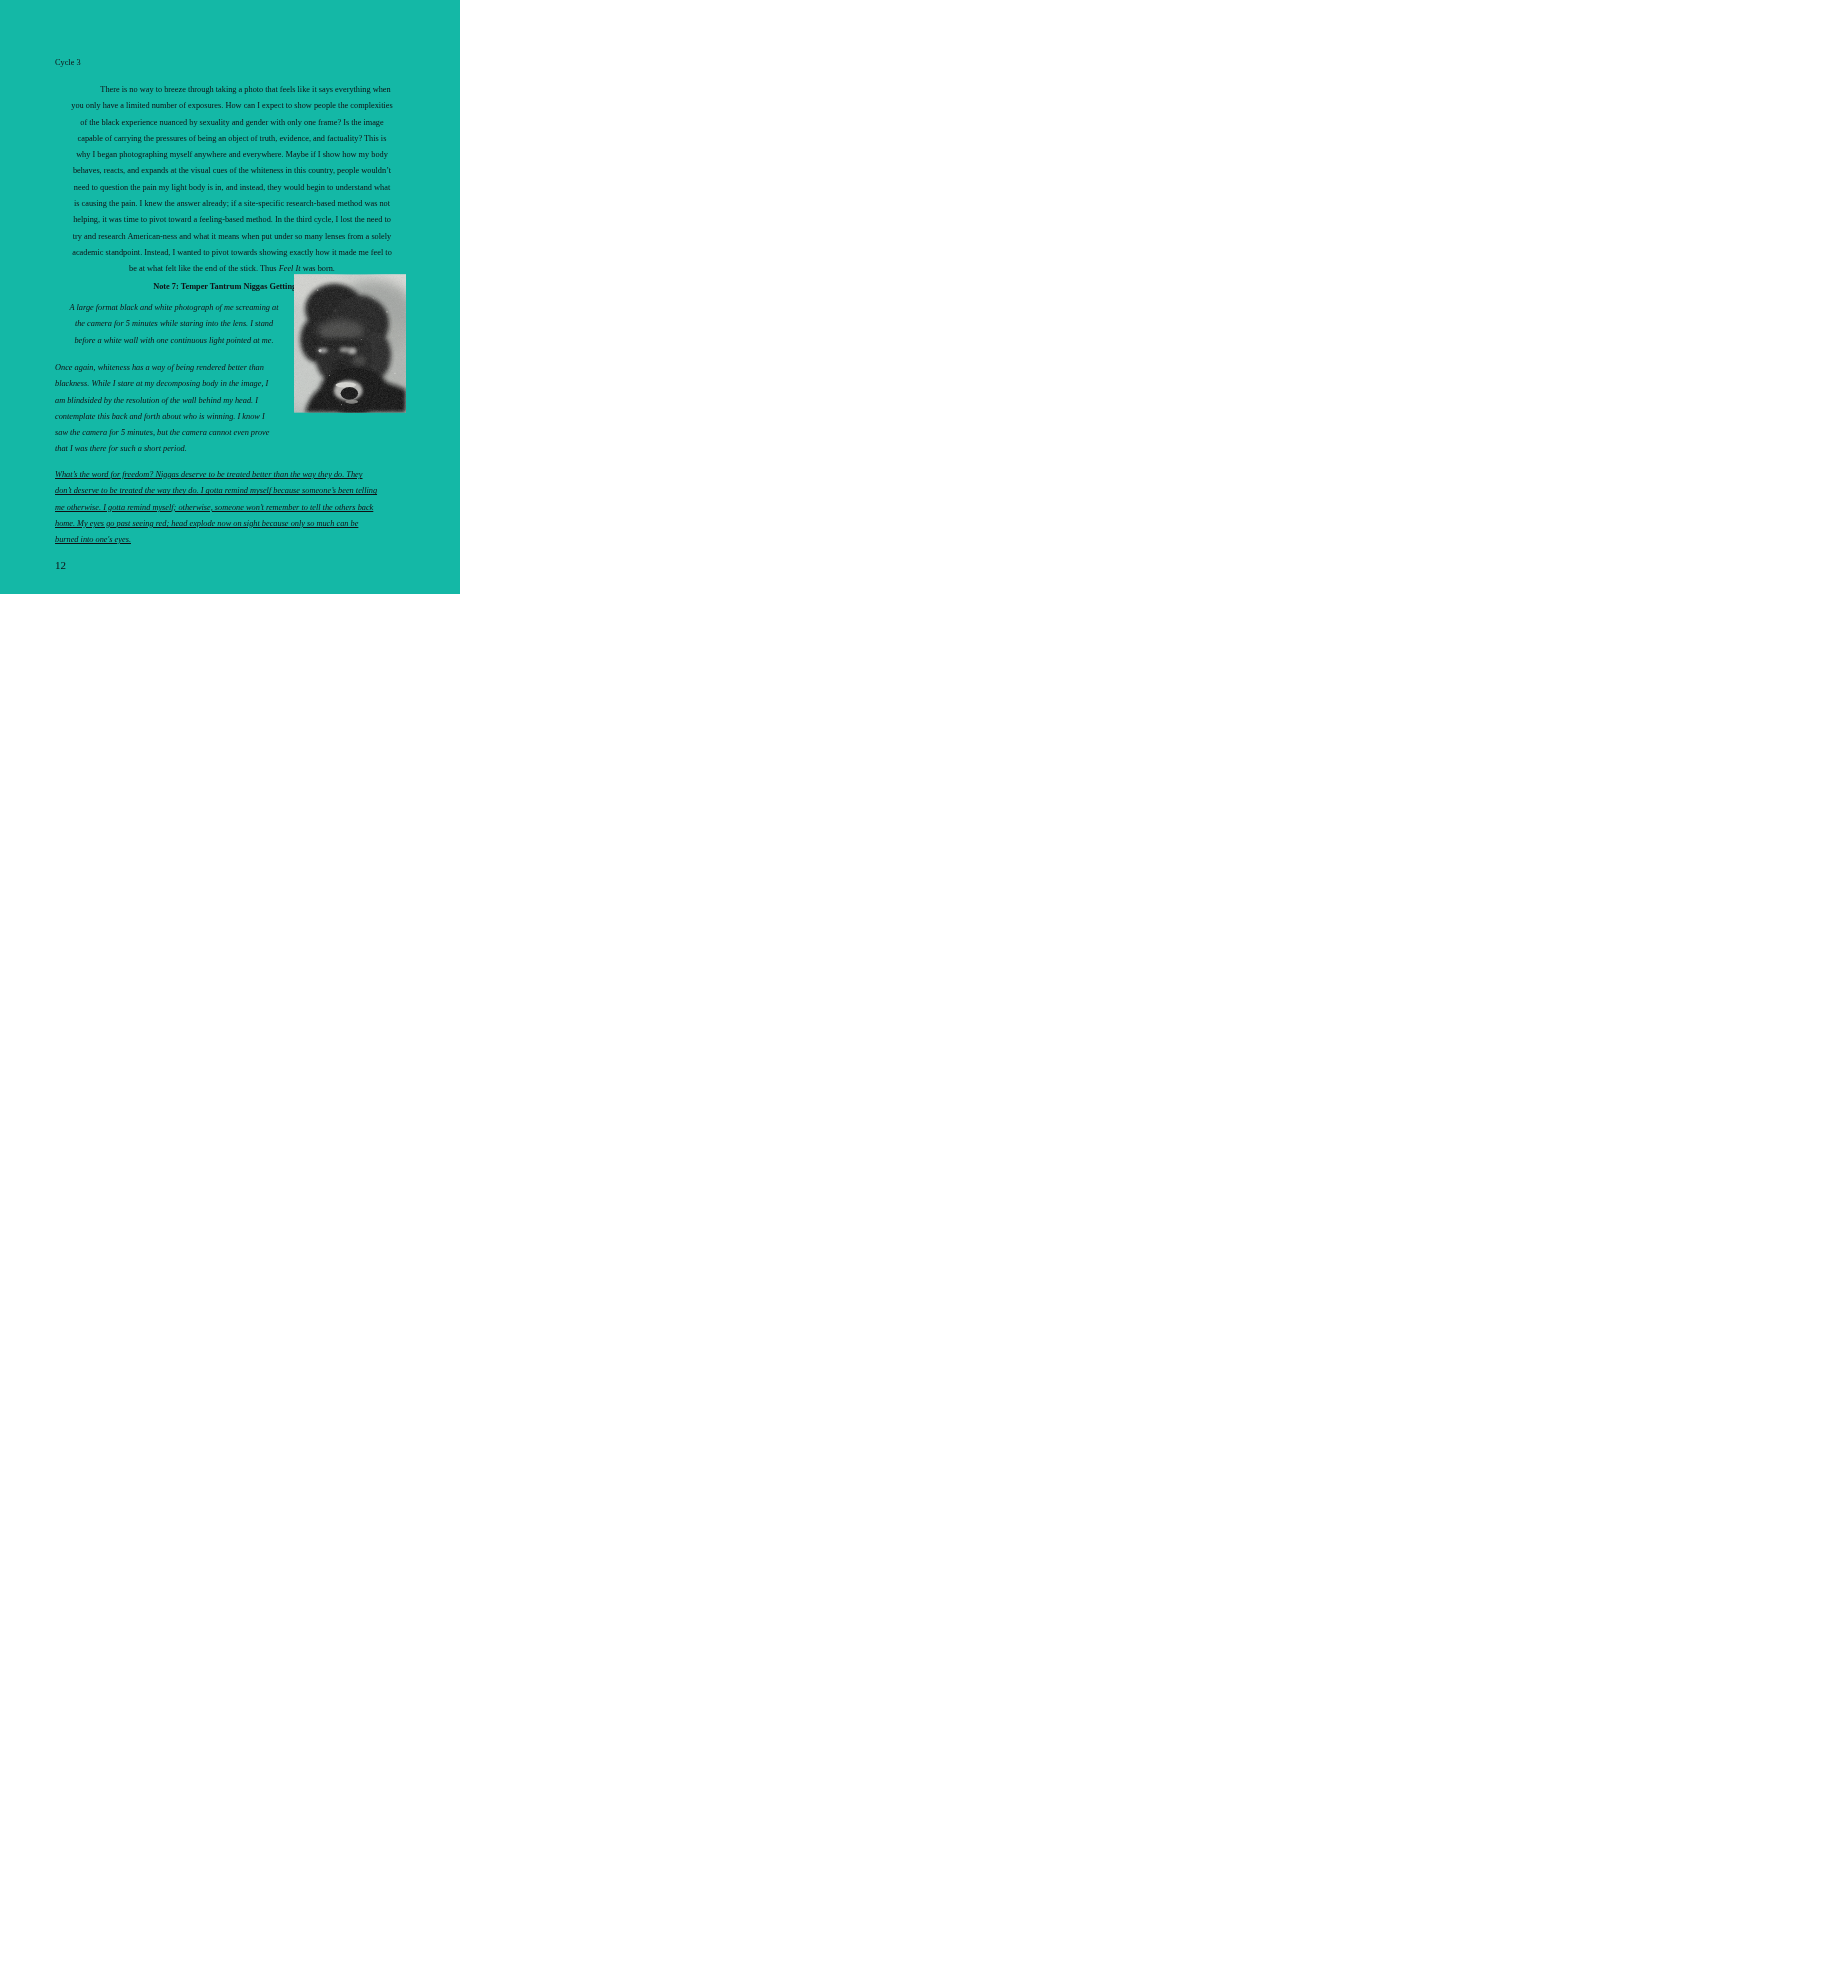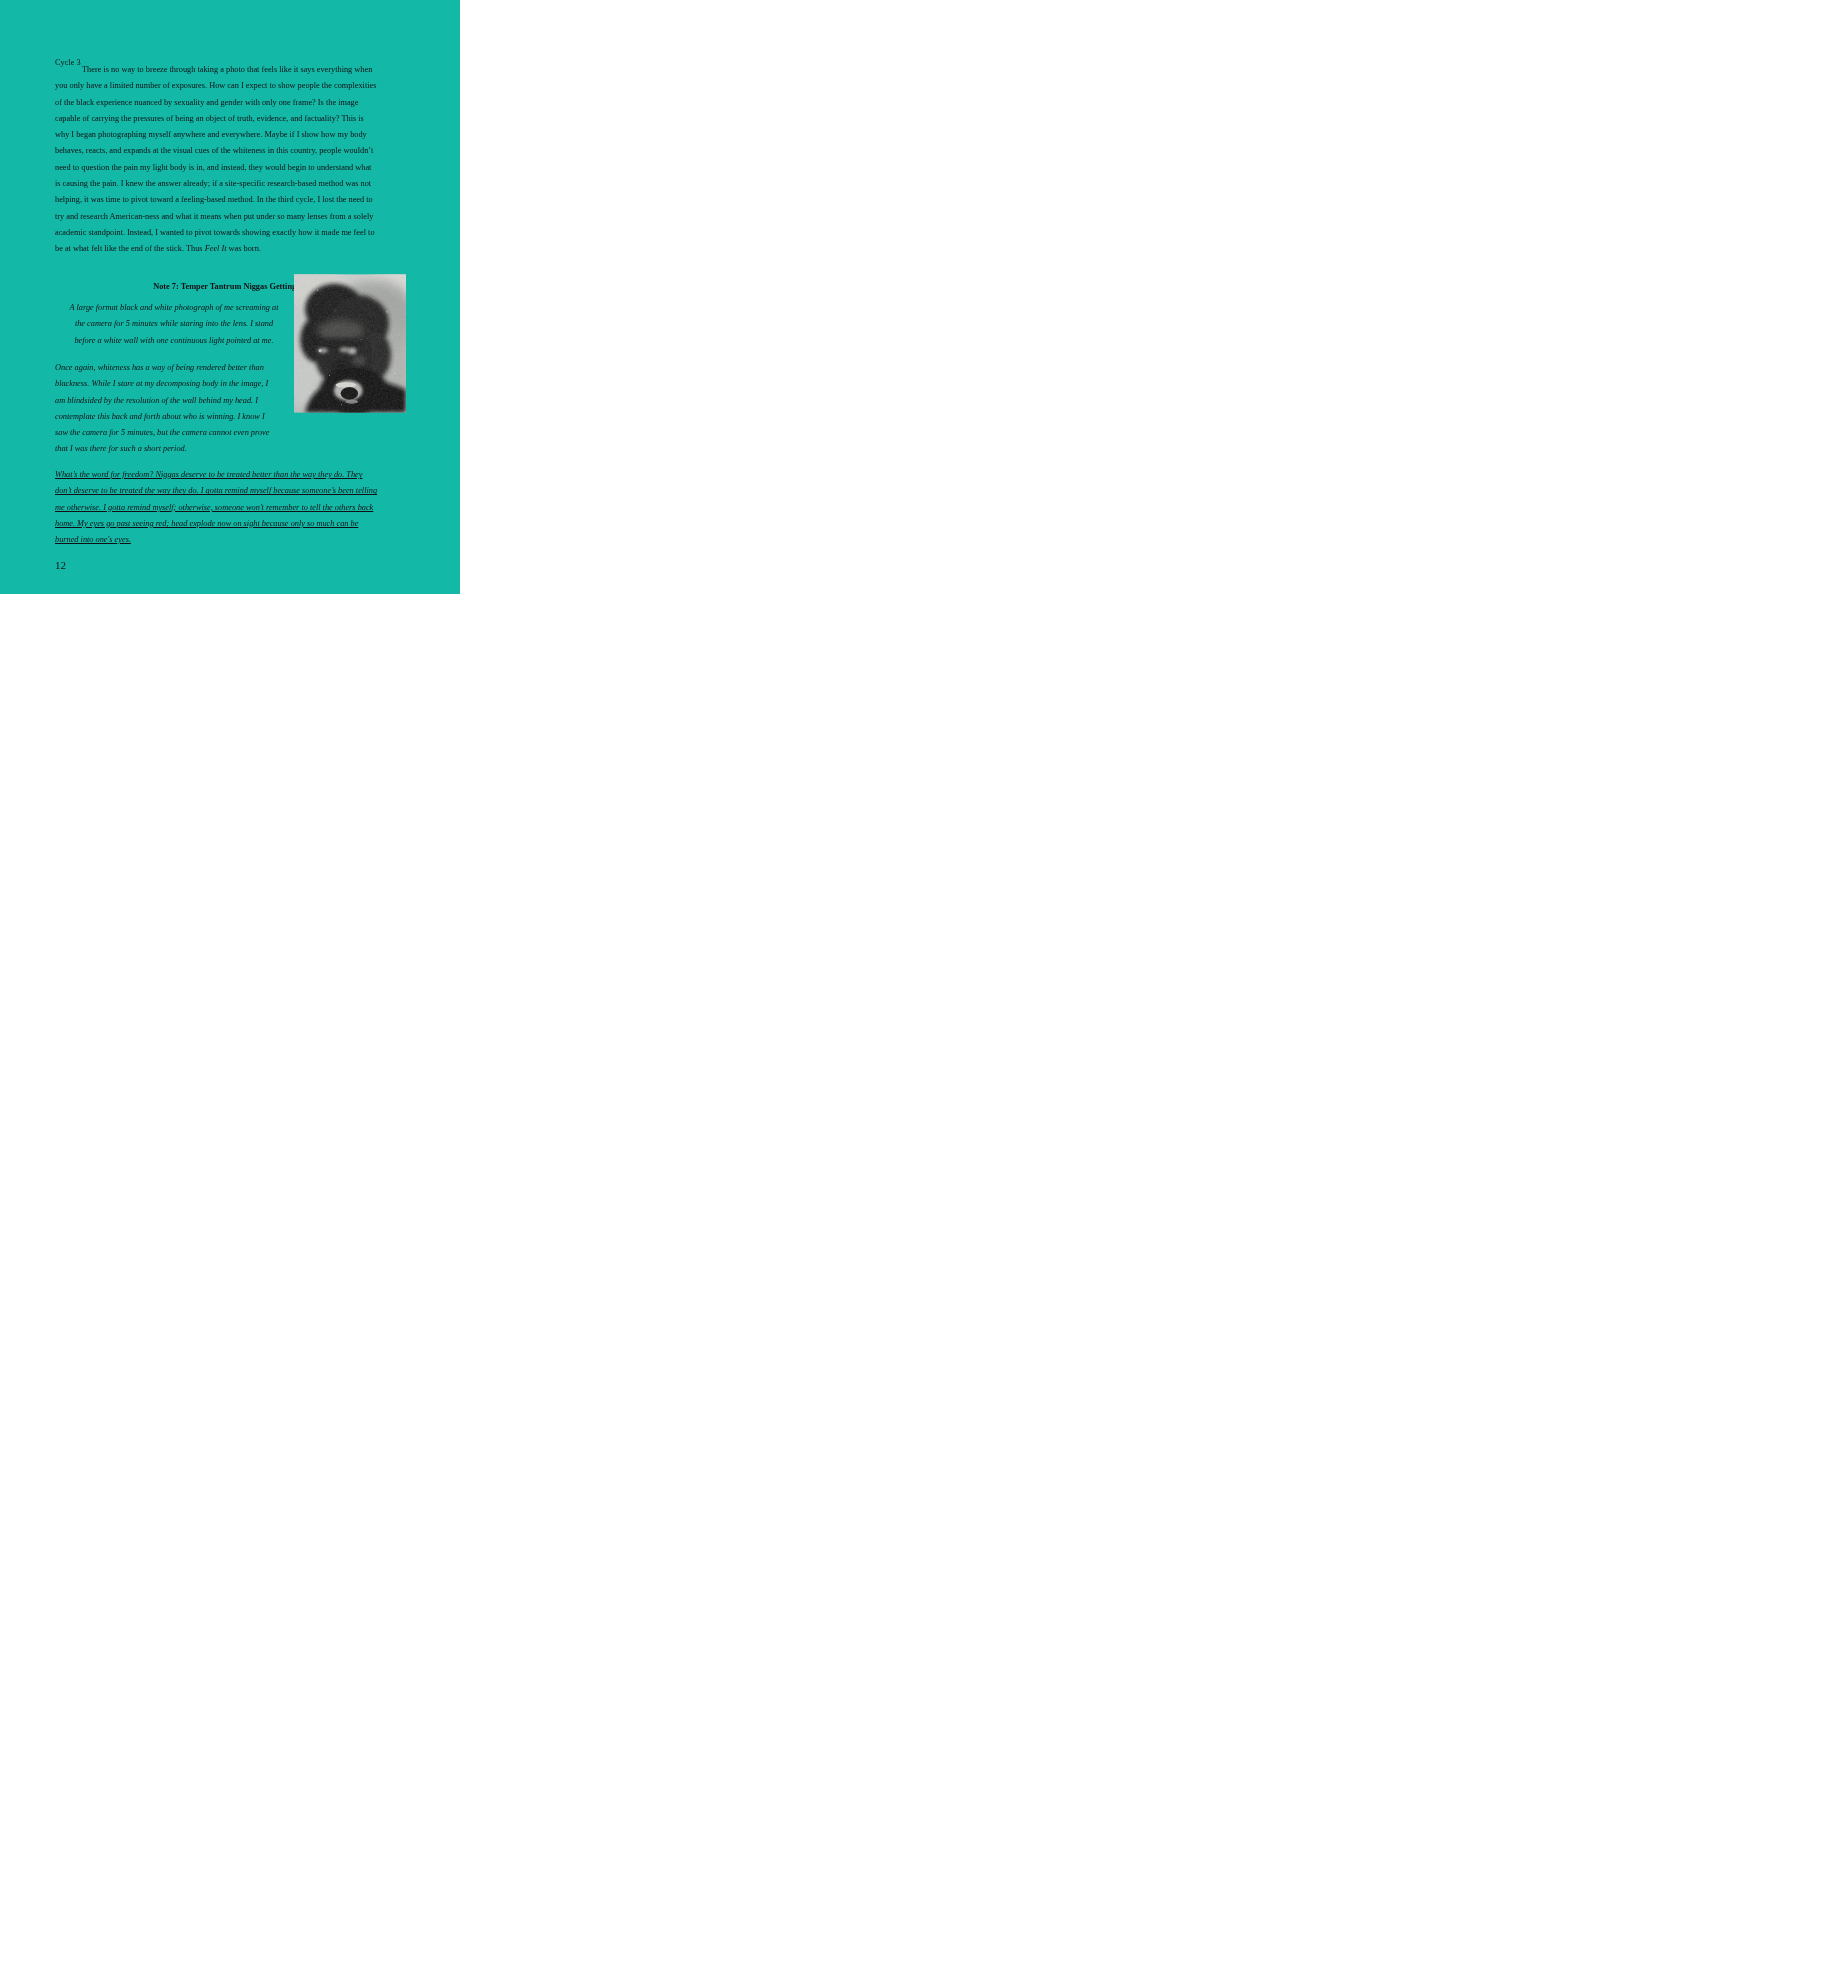--- a/index.html
+++ b/index.html
@@ -54,7 +54,7 @@
 
   <div class="block heading-line" style="top:55px;">Cycle 3</div>
 
-  <div class="block" style="top:62px;">
+  <div class="block" style="top:82px;text-align:center;">
     <div class="line indent">There is no way to breeze through taking a photo that feels like it says everything when</div>
     <div class="line">you only have a limited number of exposures. How can I expect to show people the complexities</div>
     <div class="line">of the black experience nuanced by sexuality and gender with only one frame? Is the image</div>

